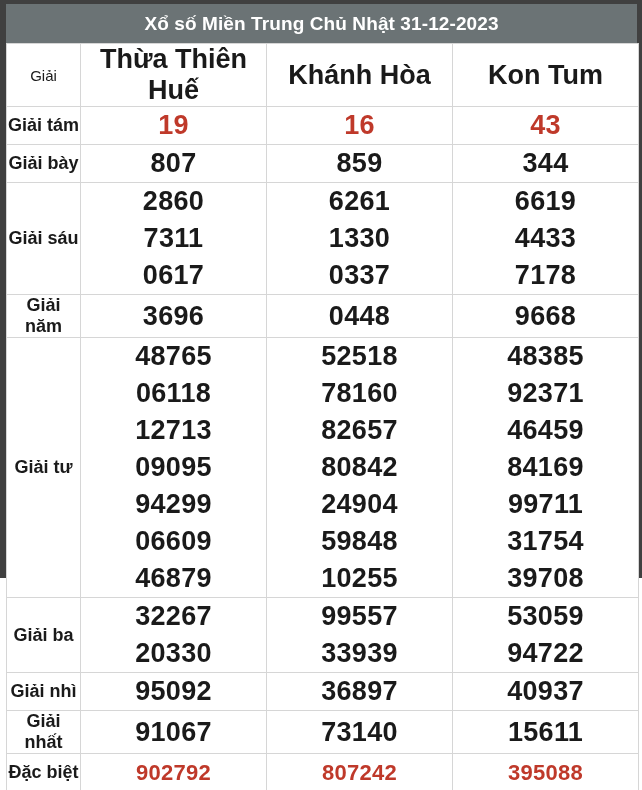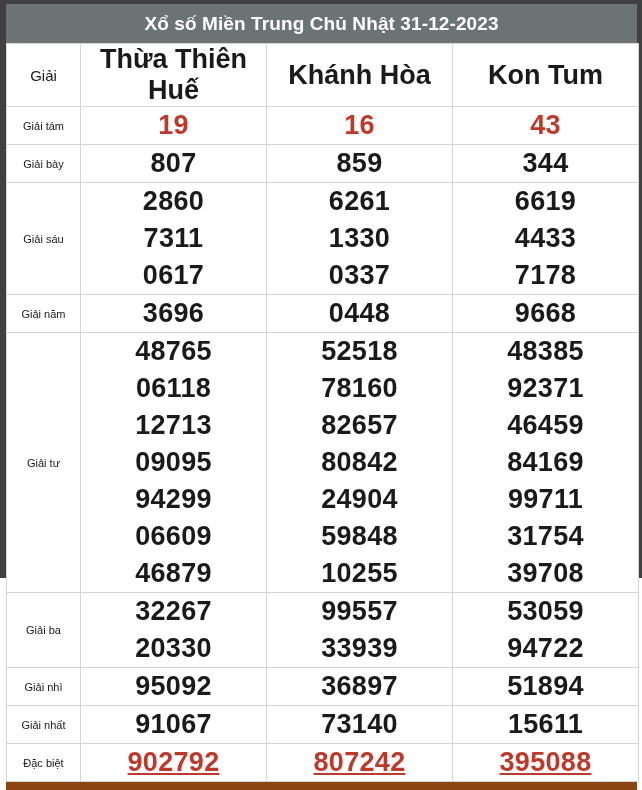--- a/index.html
+++ b/index.html
@@ -65,9 +65,9 @@
     font-size: 27px;
   }
   td.prize-label {
-    font-size: 11px;
-    color: #1a1a1a;
-    font-weight: normal;
+    font-size: 18px;
+    color: #1a1a1a;
+    font-weight: bold;
   }
   td.num {
     font-size: 27px;

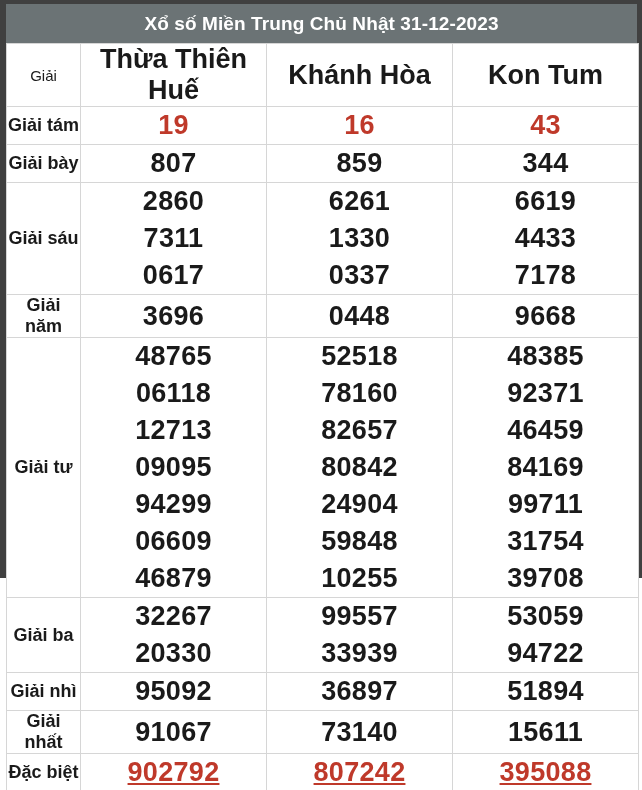--- a/index.html
+++ b/index.html
@@ -206,7 +206,7 @@
           <td class="prize-label" rowspan="1">Giải nhì</td>
           <td class="num">95092</td>
           <td class="num">36897</td>
-          <td class="num">51894</td>
+          <td class="num">40937</td>
         </tr>
         <tr class="r-giai-nhat">
           <td class="prize-label" rowspan="1">Giải nhất</td>

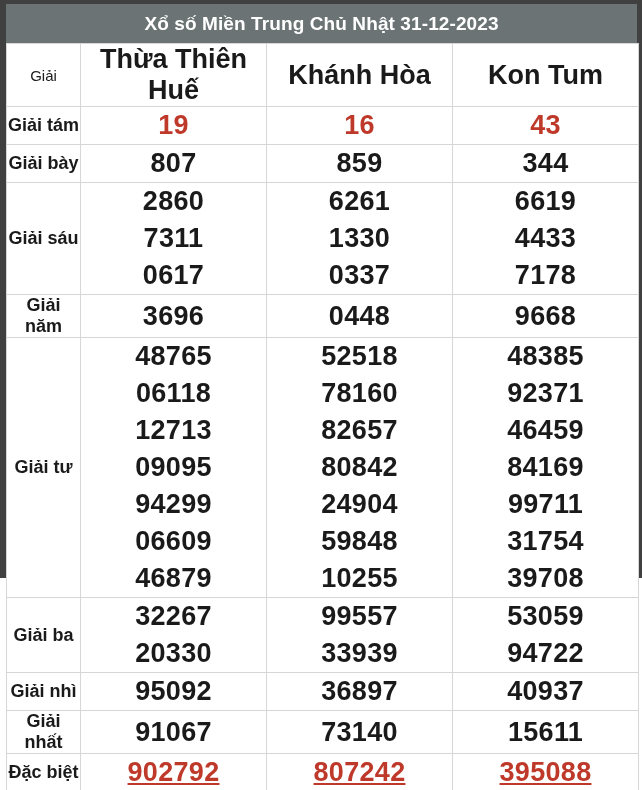--- a/index.html
+++ b/index.html
@@ -80,8 +80,7 @@
     color: #bf392a;
   }
   td.num.special {
-    font-size: 27px;
-    text-decoration: underline;
+    font-size: 22px;
   }
 
   

